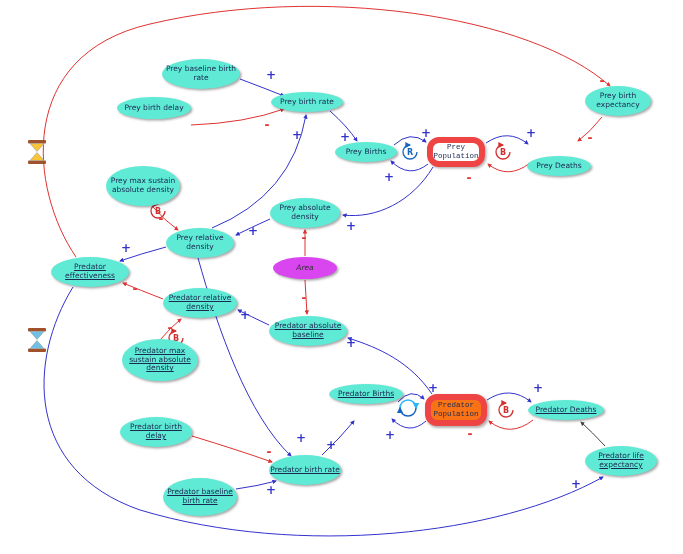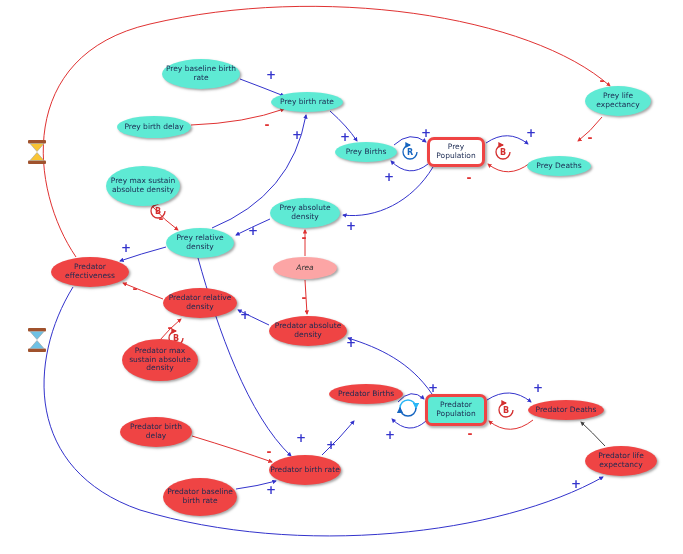--- a/index.html
+++ b/index.html
@@ -138,7 +138,7 @@
       <span>Prey Deaths</span>
     </div>
   <div class="node ellipse teal" style="left:585px;top:86px;width:66px;height:30px">
-      <span>Prey life expectancy</span>
+      <span>Prey birth expectancy</span>
     </div>
   <div class="node ellipse teal" style="left:106px;top:166px;width:74px;height:40px">
       <span>Prey max sustain absolute density</span>

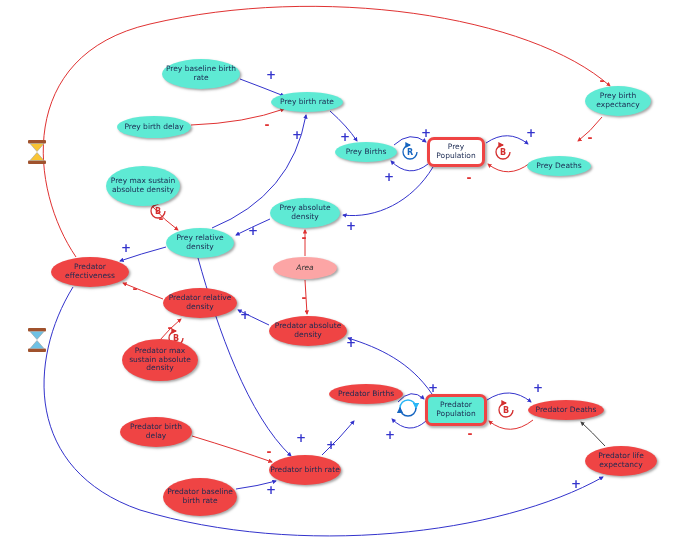--- a/index.html
+++ b/index.html
@@ -122,7 +122,7 @@
   <div class="node ellipse teal" style="left:162px;top:59px;width:78px;height:30px">
       <span>Prey baseline birth rate</span>
     </div>
-  <div class="node ellipse teal" style="left:117px;top:116px;width:74px;height:22px">
+  <div class="node ellipse teal" style="left:117px;top:97px;width:74px;height:22px">
       <span>Prey birth delay</span>
     </div>
   <div class="node ellipse teal" style="left:271px;top:92px;width:72px;height:20px">

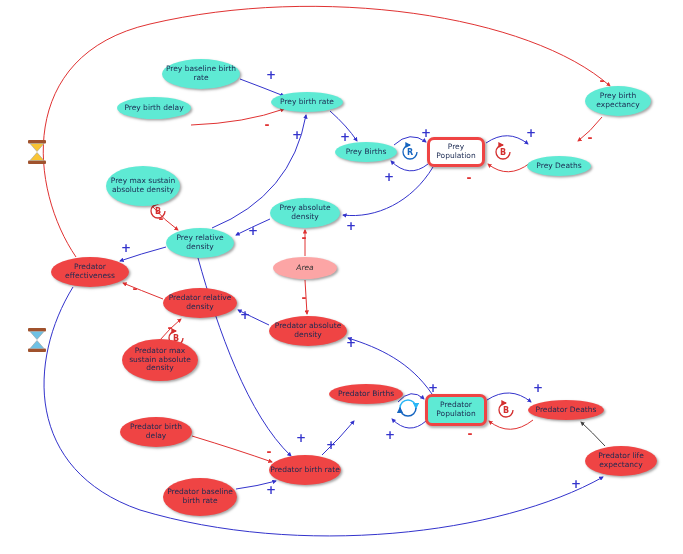--- a/index.html
+++ b/index.html
@@ -13,7 +13,7 @@
   .teal{background:#5eead4;}
   .yellow{background:#ef4444;}
   .gray{background:#fca5a5;color:#333;font-style:italic;}
-  .stock{border:3px solid #ef4444;border-radius:7px;box-shadow:1.5px 1.5px 2.5px rgba(0,0,0,.3);}
+  .stock{border:6px solid #ef4444;border-radius:12px;box-shadow:1.5px 1.5px 2.5px rgba(0,0,0,.3);font-family:Liberation Mono, monospace;}
   .stock.prey{background:#ffffff;}
   .stock.pred{background:#5eead4;}
   .sign{position:absolute;z-index:3;font-weight:bold;font-size:12px;

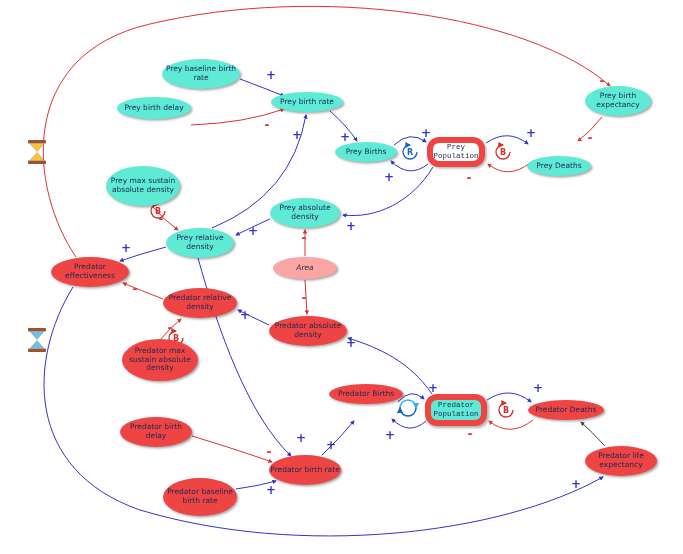--- a/index.html
+++ b/index.html
@@ -11,7 +11,7 @@
         padding:1px;box-sizing:border-box;}
   .ellipse{border-radius:50%;box-shadow:1.5px 1.5px 2.5px rgba(0,0,0,.35);}
   .teal{background:#5eead4;}
-  .yellow{background:#ef4444;}
+  .yellow{background:#5eead4;text-decoration:underline;}
   .gray{background:#fca5a5;color:#333;font-style:italic;}
   .stock{border:6px solid #ef4444;border-radius:12px;box-shadow:1.5px 1.5px 2.5px rgba(0,0,0,.3);font-family:Liberation Mono, monospace;}
   .stock.prey{background:#ffffff;}

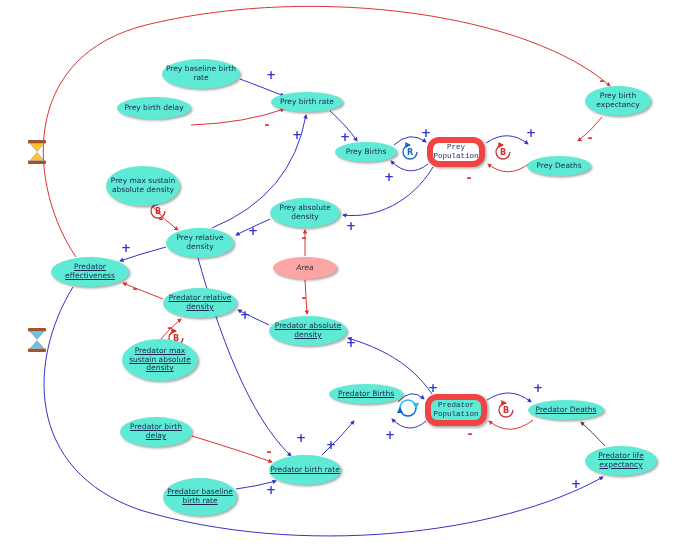--- a/index.html
+++ b/index.html
@@ -12,7 +12,7 @@
   .ellipse{border-radius:50%;box-shadow:1.5px 1.5px 2.5px rgba(0,0,0,.35);}
   .teal{background:#5eead4;}
   .yellow{background:#5eead4;text-decoration:underline;}
-  .gray{background:#fca5a5;color:#333;font-style:italic;}
+  .gray{background:#d946ef;color:#333;font-style:italic;}
   .stock{border:6px solid #ef4444;border-radius:12px;box-shadow:1.5px 1.5px 2.5px rgba(0,0,0,.3);font-family:Liberation Mono, monospace;}
   .stock.prey{background:#ffffff;}
   .stock.pred{background:#5eead4;}

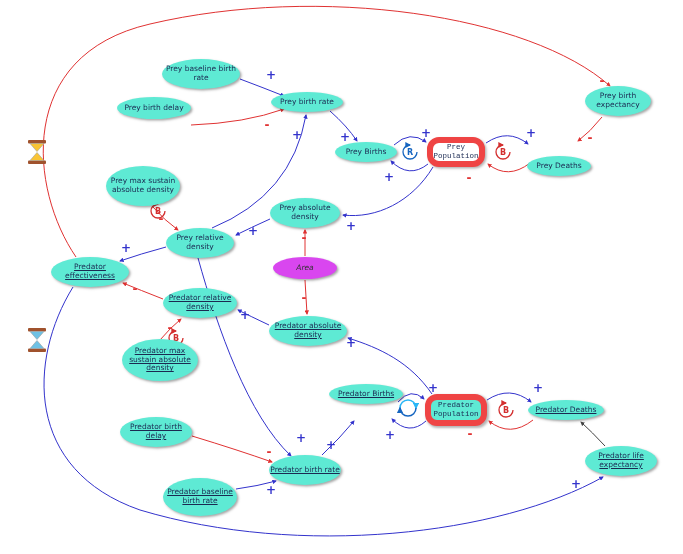--- a/index.html
+++ b/index.html
@@ -159,7 +159,7 @@
       <span>Predator relative density</span>
     </div>
   <div class="node ellipse yellow" style="left:269px;top:316px;width:78px;height:30px">
-      <span>Predator absolute density</span>
+      <span>Predator absolute baseline</span>
     </div>
   <div class="node ellipse yellow" style="left:122px;top:339px;width:76px;height:42px">
       <span>Predator max sustain absolute density</span>

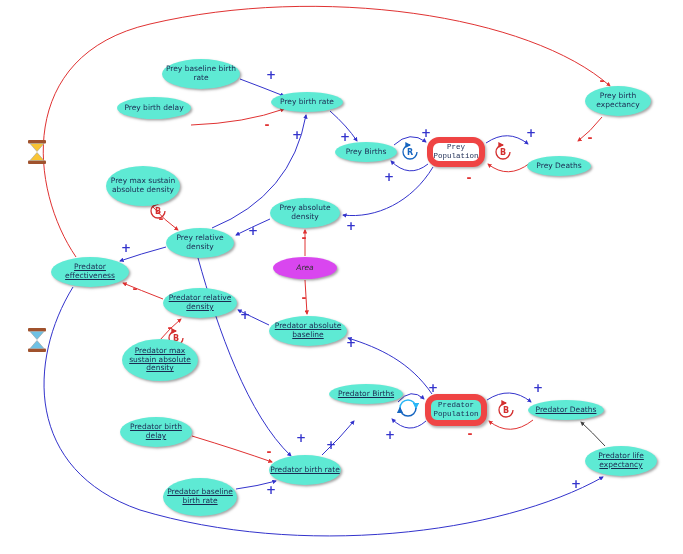--- a/index.html
+++ b/index.html
@@ -15,7 +15,7 @@
   .gray{background:#d946ef;color:#333;font-style:italic;}
   .stock{border:6px solid #ef4444;border-radius:12px;box-shadow:1.5px 1.5px 2.5px rgba(0,0,0,.3);font-family:Liberation Mono, monospace;}
   .stock.prey{background:#ffffff;}
-  .stock.pred{background:#5eead4;}
+  .stock.pred{background:#f97316;}
   .sign{position:absolute;z-index:3;font-weight:bold;font-size:12px;
         transform:translate(-50%,-50%);user-select:none;}
   .plus{color:#3333cc;}

